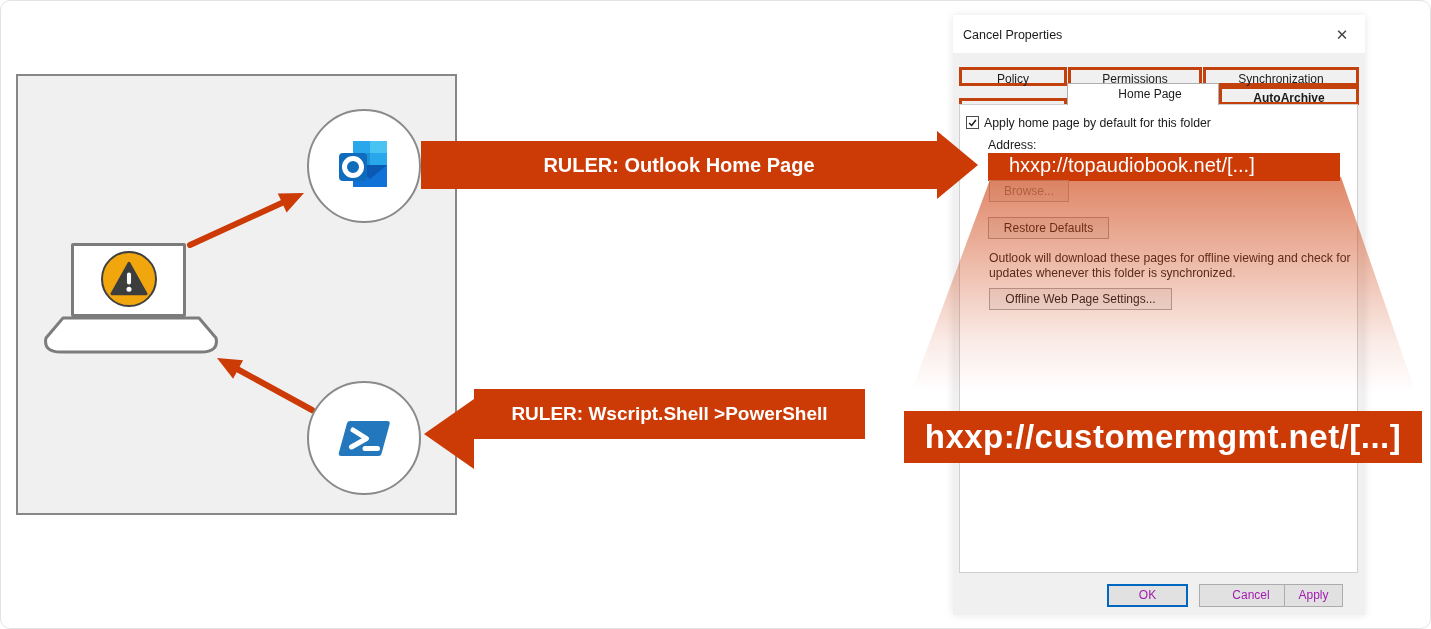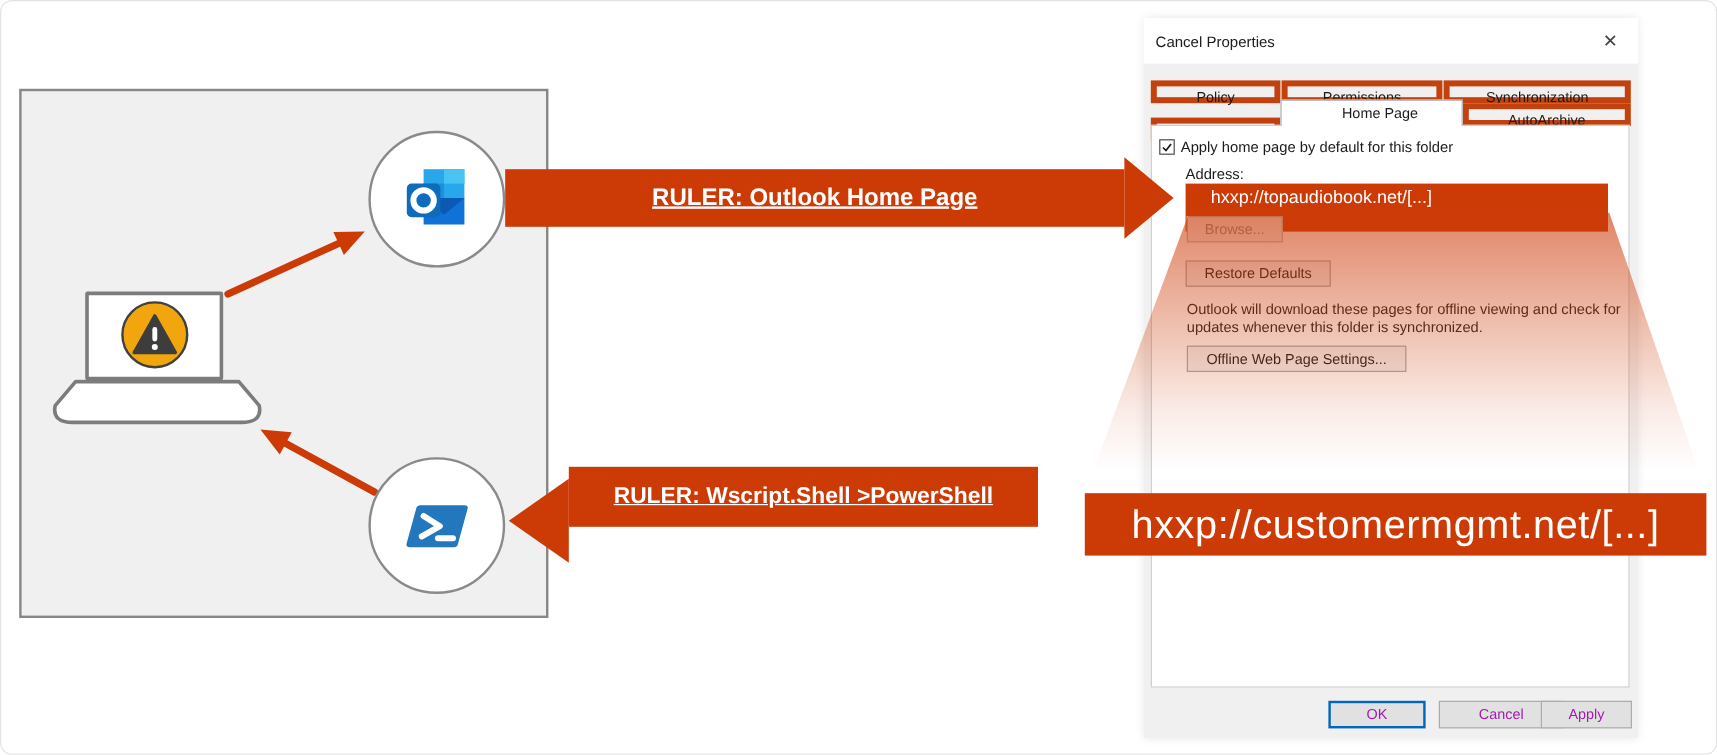--- a/index.html
+++ b/index.html
@@ -40,7 +40,7 @@
   .dlg-title{position:absolute;left:10px;top:13px;font-size:12.5px;color:#1b1b1b;}
   .dlg-close{position:absolute;right:12px;top:9px;font-size:15px;color:#454545;width:22px;height:22px;text-align:center;line-height:22px;cursor:default;}
   .dlg-body{position:absolute;left:0;top:38px;width:412px;height:562px;background:#f0f0f0;}
-  .tab{position:absolute;height:19px;background:#f0f0f0;border:5px solid #c2410c;text-align:center;line-height:18px;font-size:12px;color:#1b1b1b;}
+  .tab{position:absolute;height:19px;background:#f0f0f0;border:3px solid #c2410c;text-align:center;line-height:18px;font-size:12px;color:#1b1b1b;}
   .tab.active{background:#fff;border:1px solid #aeaeae;border-bottom:none;height:22px;line-height:21px;z-index:3;}
   .tab-page{position:absolute;left:6px;top:89px;width:399px;height:469px;background:#fff;border:1px solid #cfcfcf;z-index:1;}
   .checkbox{position:absolute;left:13px;top:101px;width:13px;height:13px;background:#fff;border:1px solid #4d4d4d;z-index:4;}

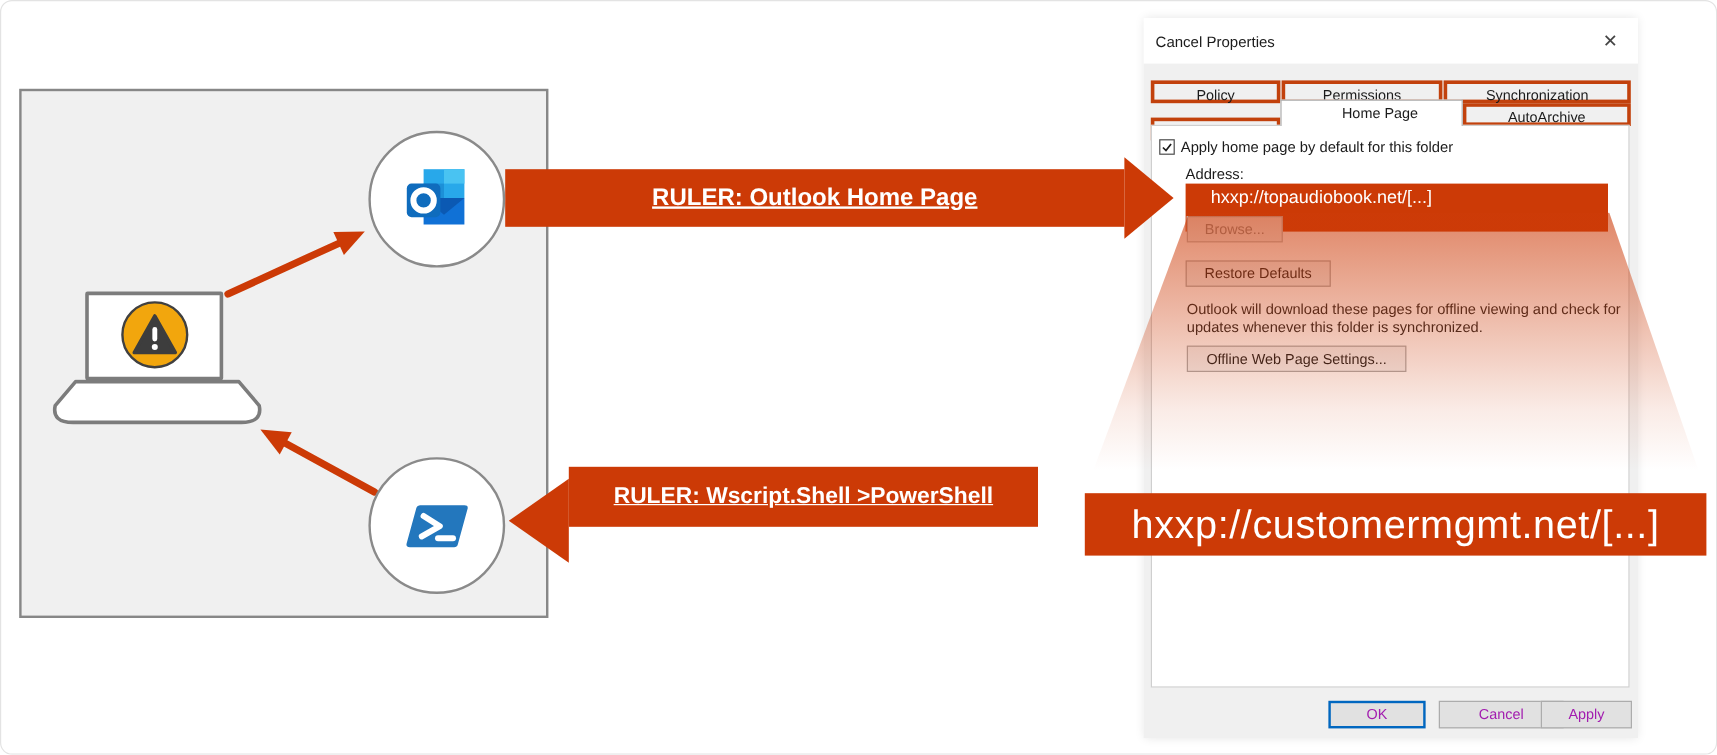--- a/index.html
+++ b/index.html
@@ -123,7 +123,7 @@
     <div class="tab" style="left:250px;top:52px;width:156px;">Synchronization</div>
     <div class="tab" style="left:6px;top:71px;width:108px;margin-top:12px;">General</div>
     <div class="tab active" style="left:114px;top:68px;width:152px;padding-left:14px;">Home Page</div>
-    <div class="tab" style="left:266px;top:71px;width:140px;">AutoArchive</div>
+    <div class="tab" style="left:266px;top:71px;width:140px;font-weight:bold;">AutoArchive</div>
 
     <div class="tab-page"></div>
 

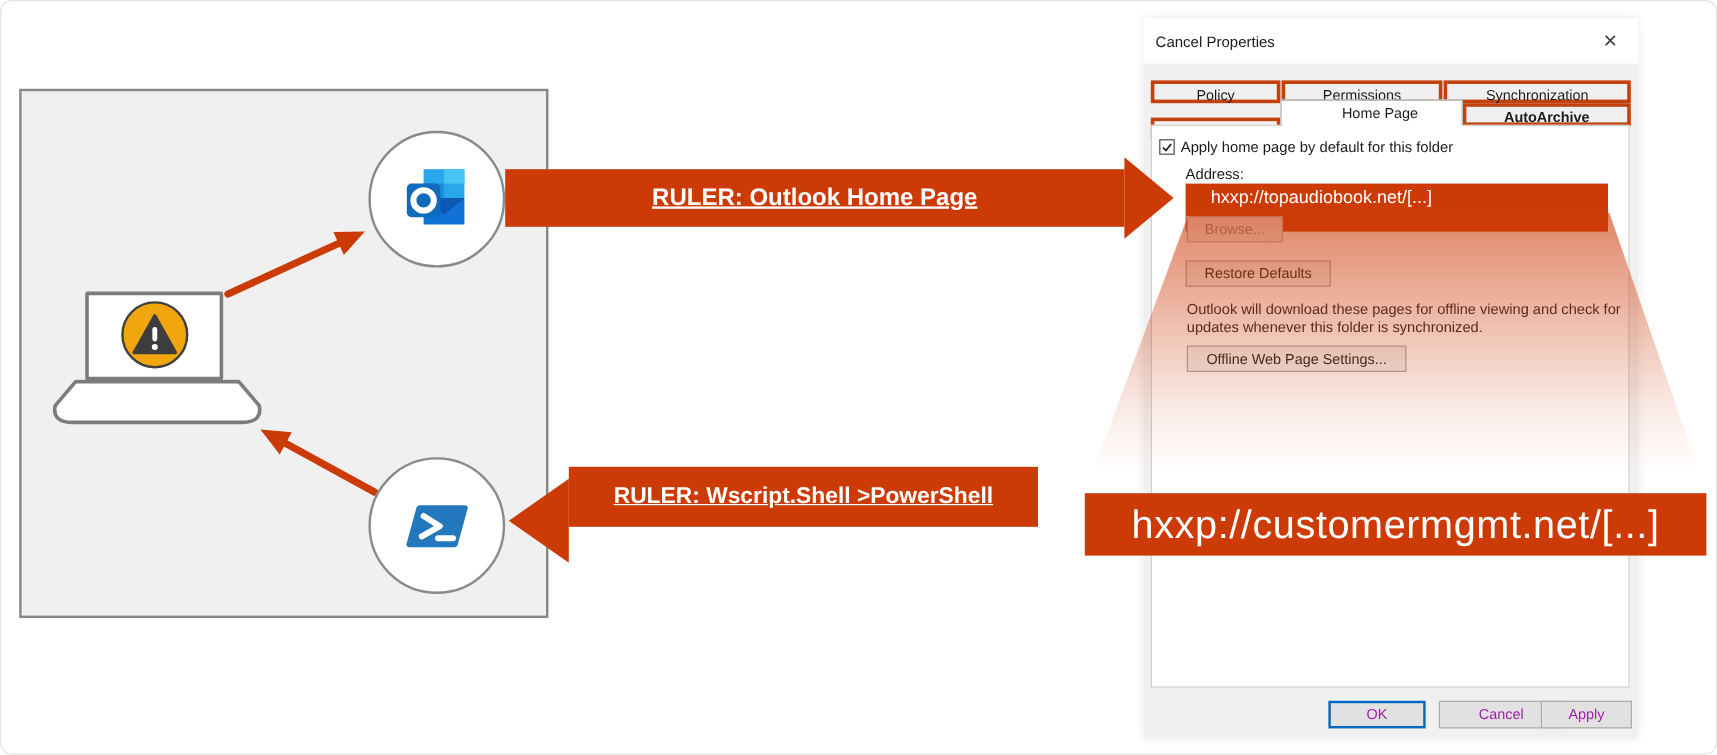--- a/index.html
+++ b/index.html
@@ -23,7 +23,7 @@
   .arrow-svg{position:absolute;z-index:5;}
 
   
-  .banner{position:absolute;background:var(--accent);color:#fff;display:flex;align-items:center;justify-content:center;font-weight:bold;z-index:40;text-decoration:underline;}
+  .banner{position:absolute;background:var(--accent);color:#fff;display:flex;align-items:center;justify-content:center;font-weight:bold;z-index:40;}
   .banner-top{left:420px;top:140px;width:516px;height:48px;font-size:20px;}
   .banner-top-head{position:absolute;left:936px;top:130px;width:0;height:0;border-top:34px solid transparent;border-bottom:34px solid transparent;border-left:41px solid var(--accent);z-index:40;}
   .banner-bottom{left:473px;top:388px;width:391px;height:50px;font-size:19px;}

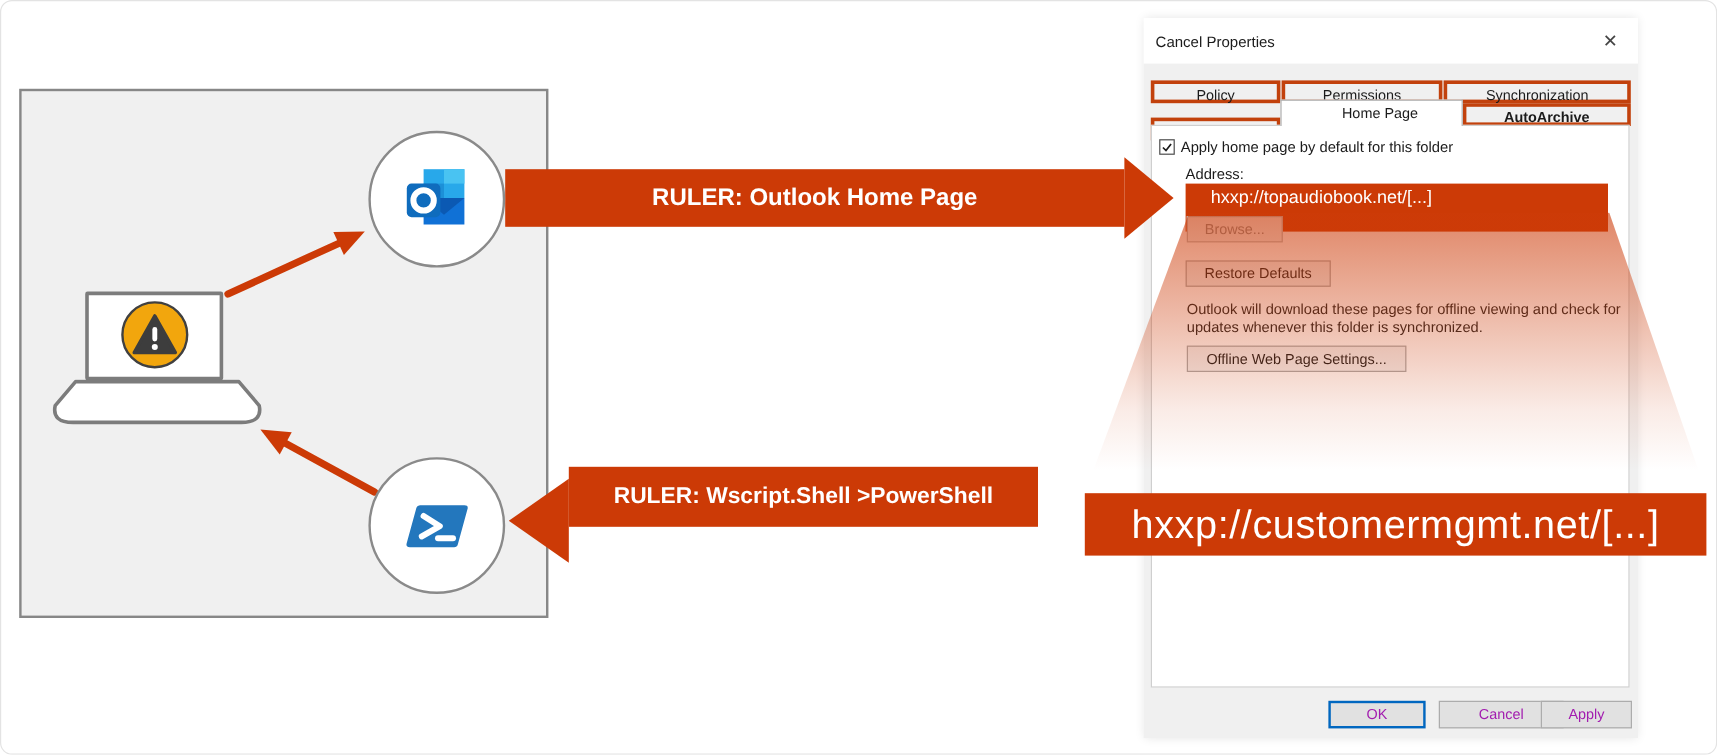--- a/index.html
+++ b/index.html
@@ -46,7 +46,7 @@
   .checkbox{position:absolute;left:13px;top:101px;width:13px;height:13px;background:#fff;border:1px solid #4d4d4d;z-index:4;}
   .cb-label{position:absolute;left:31px;top:101px;font-size:12.3px;z-index:4;}
   .addr-label{position:absolute;left:35px;top:123px;font-size:12.3px;z-index:4;}
-  .addr-bar{position:absolute;left:35px;top:138px;width:352px;height:40px;background:var(--accent);color:#fff;font-size:15px;line-height:24px;padding-left:21px;z-index:4;white-space:nowrap;overflow:hidden;}
+  .addr-bar{position:absolute;left:35px;top:138px;width:352px;height:28px;background:var(--accent);color:#fff;font-size:20px;line-height:24px;padding-left:21px;z-index:4;white-space:nowrap;overflow:hidden;}
   .win-btn{position:absolute;background:#f2f2f2;border:1px solid #ababab;text-align:center;font-size:12px;color:#1b1b1b;line-height:20px;z-index:4;}
   .btn-browse{left:36px;top:165px;width:80px;height:22px;color:#8c8c8c;border-color:#bcbcbc;}
   .btn-restore{left:35px;top:202px;width:121px;height:22px;}

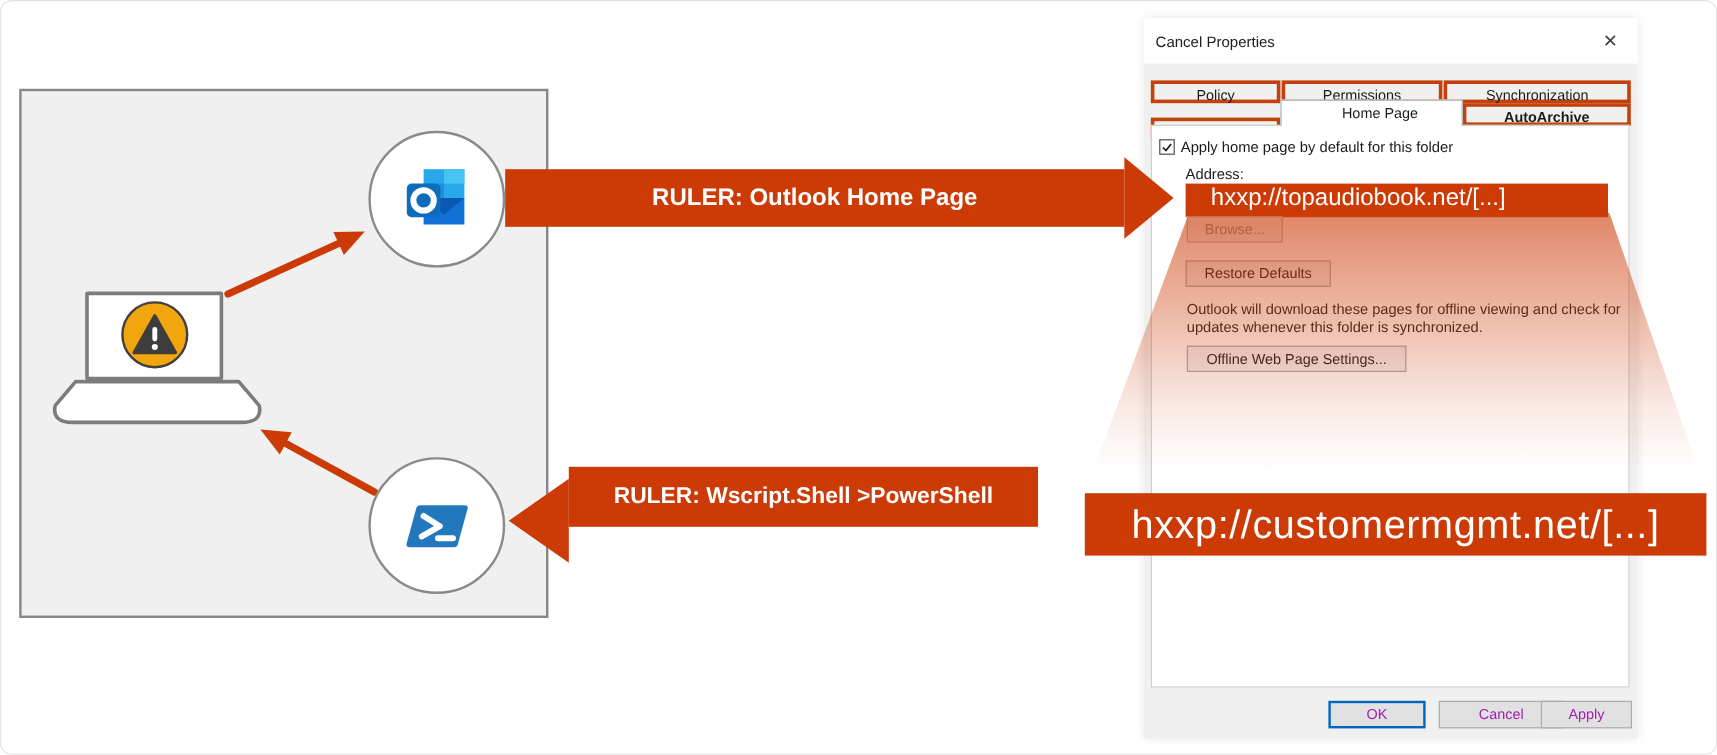--- a/index.html
+++ b/index.html
@@ -33,7 +33,7 @@
   .funnel{position:absolute;left:890px;top:176px;width:541px;height:234px;z-index:48;pointer-events:none;
     clip-path:polygon(100px 0,450px 0,531px 234px,13px 234px);
     background:linear-gradient(180deg,rgba(205,59,8,.62) 0%,rgba(205,59,8,.34) 38%,rgba(205,59,8,.10) 70%,rgba(205,59,8,0) 92%);}
-  .payload-band{position:absolute;left:903px;top:410px;width:518px;height:52px;background:var(--accent);color:#fff;display:flex;align-items:center;justify-content:center;font-size:33px;font-weight:400;letter-spacing:.5px;z-index:50;}
+  .payload-band{position:absolute;left:903px;top:410px;width:518px;height:52px;background:var(--accent);color:#fff;display:flex;align-items:center;justify-content:center;font-size:33px;font-weight:700;letter-spacing:.5px;z-index:50;}
 
   
   .dialog{position:absolute;left:952px;top:14px;width:412px;height:600px;background:#fff;box-shadow:0 0 8px rgba(0,0,0,.10);z-index:10;font-size:12px;color:#1b1b1b;}

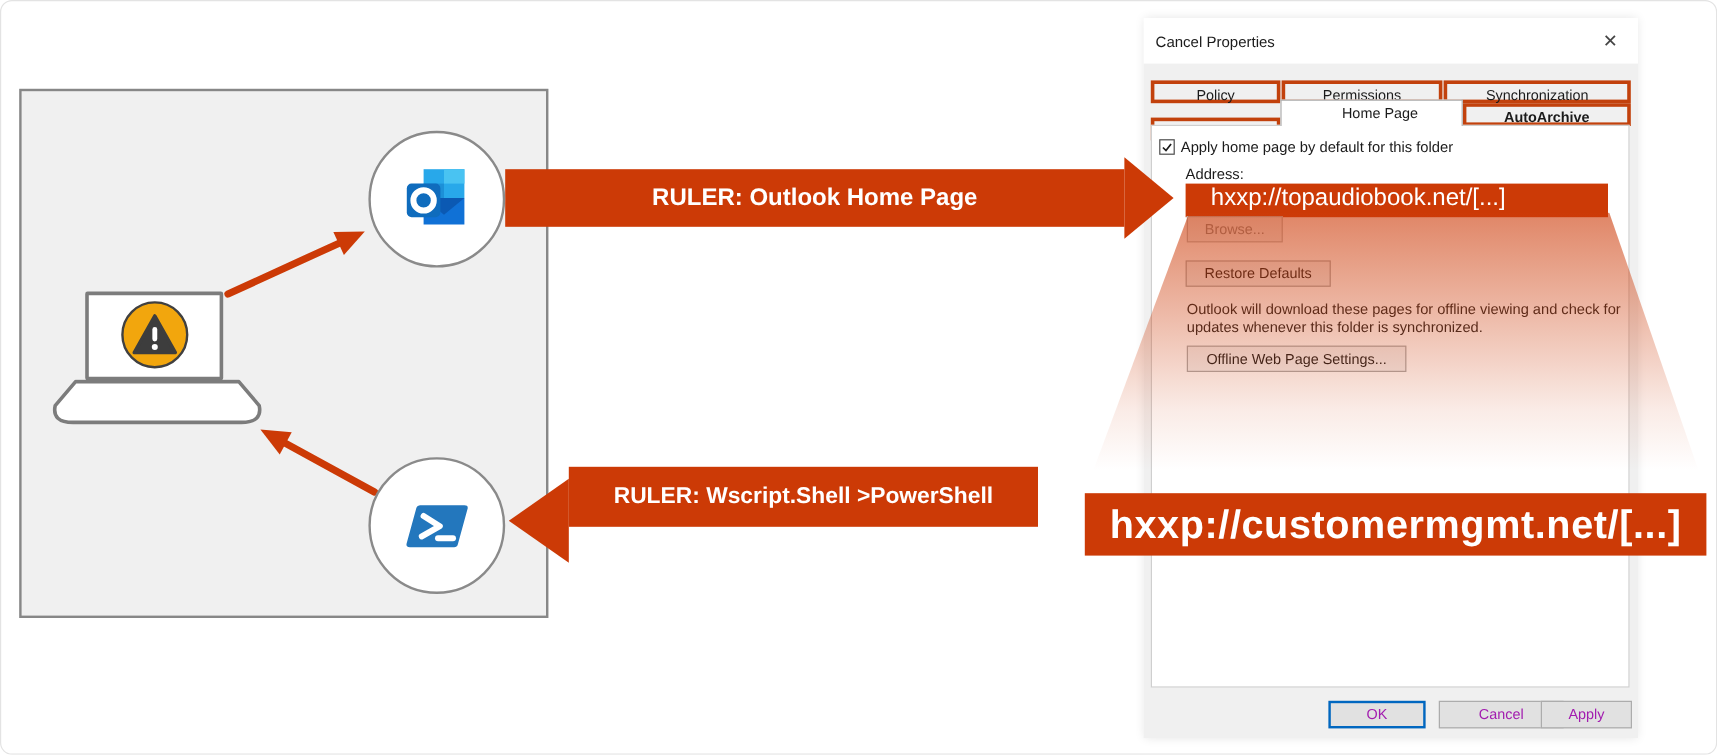--- a/index.html
+++ b/index.html
@@ -55,7 +55,7 @@
   .footer-btn{position:absolute;top:569px;height:23px;background:#e1e1e1;border:1px solid #acacac;text-align:center;font-size:12px;line-height:21px;z-index:4;color:#a21caf;}
   .btn-ok{left:154px;width:81px;border:2px solid #0067c0;line-height:19px;}
   .btn-cancel{left:246px;width:104px;}
-  .btn-apply{left:331px;width:76px;}
+  .btn-apply{left:331px;width:59px;}
 </style>
 </head>
 <body>

